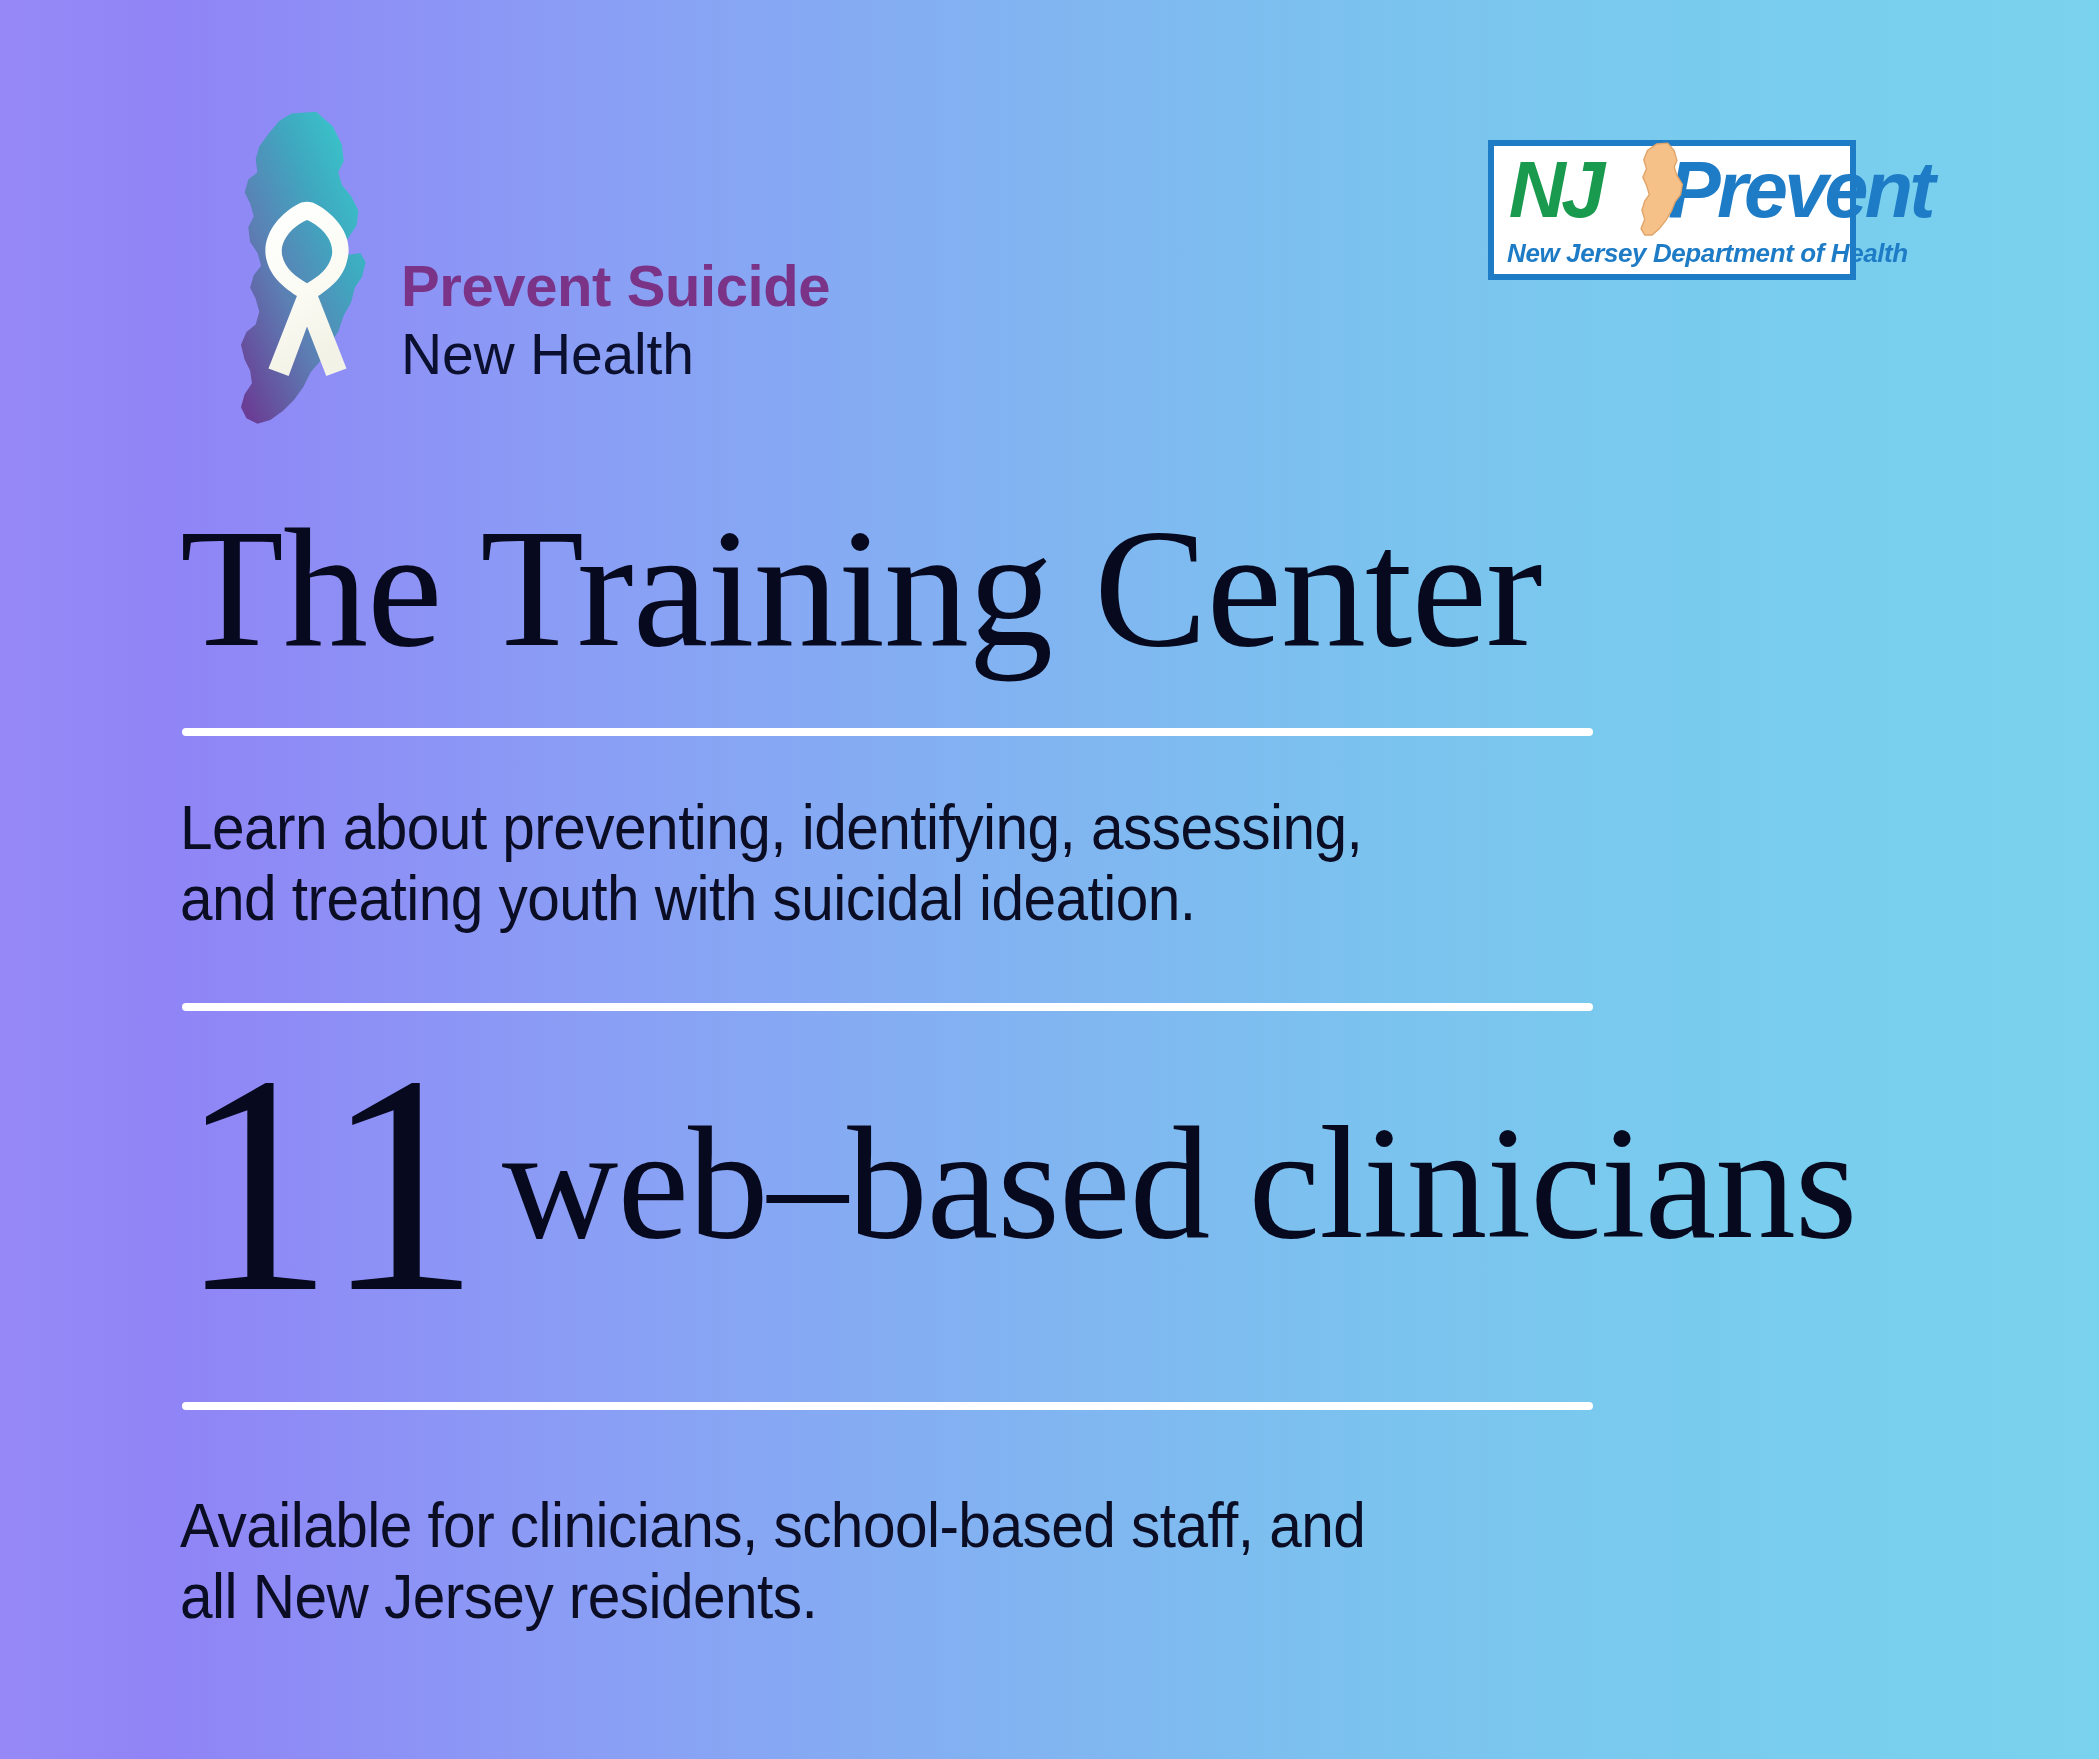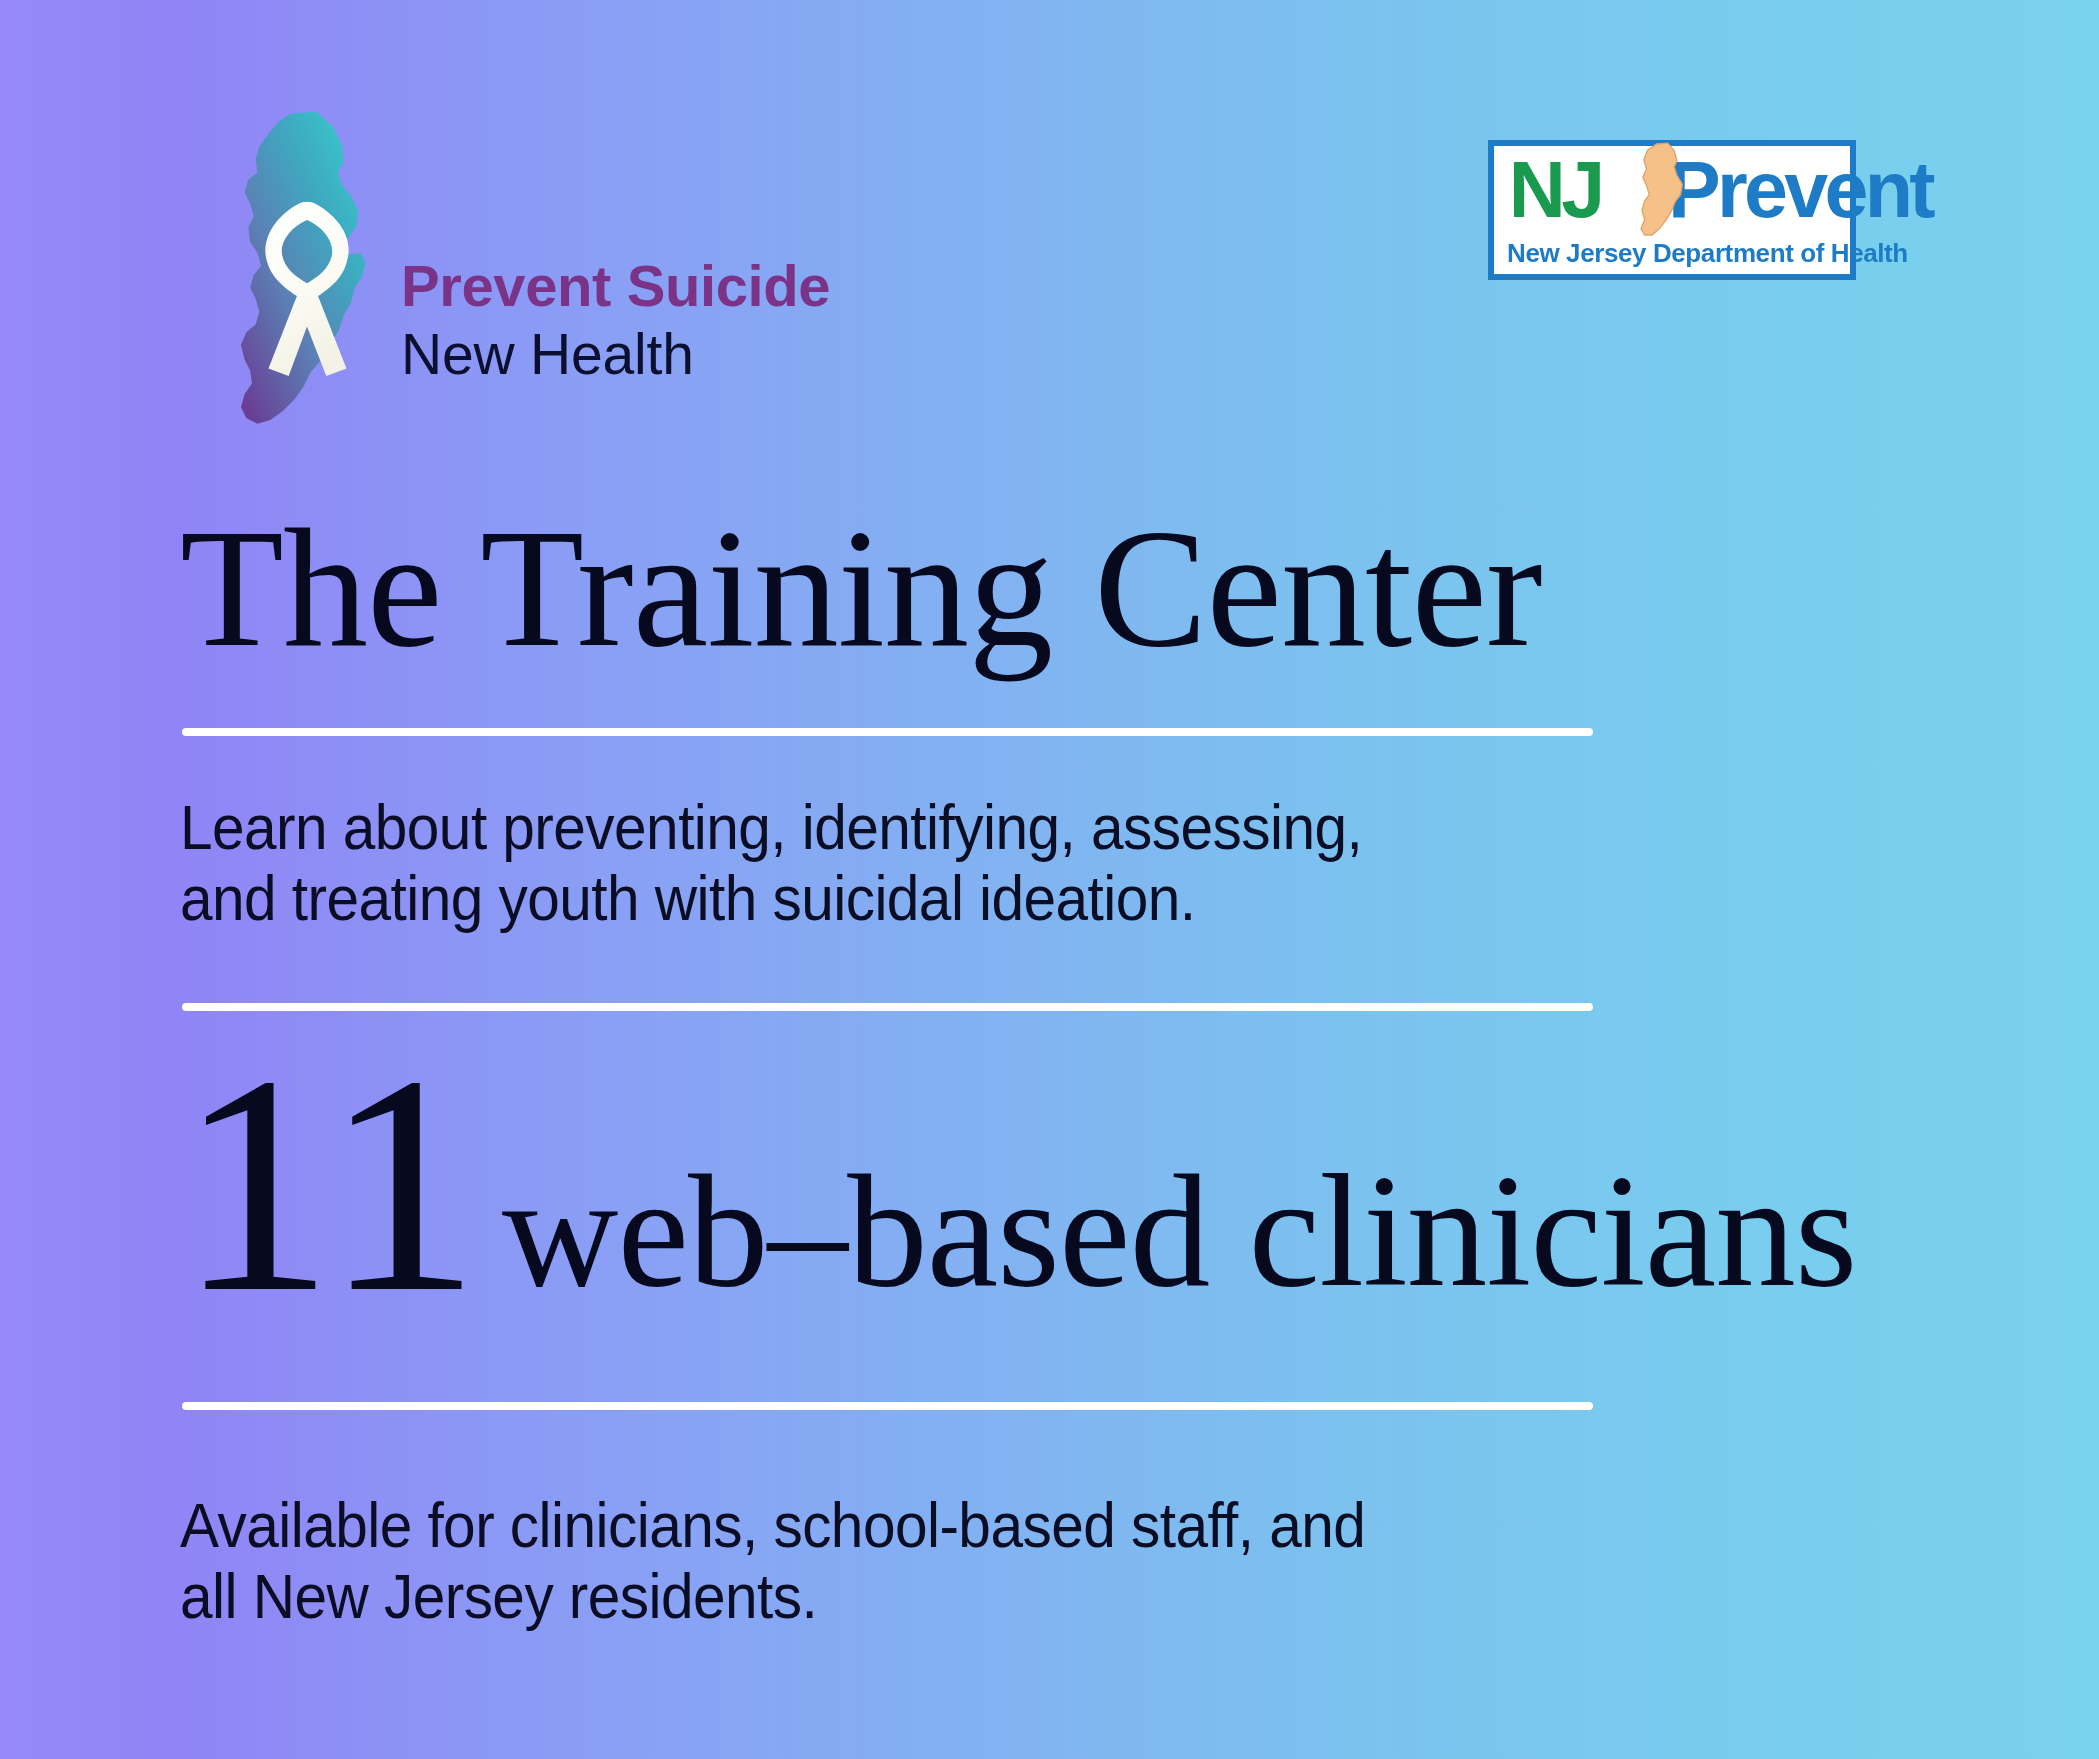--- a/index.html
+++ b/index.html
@@ -77,6 +77,7 @@
     border: 6.4px solid #1e7cc6;
     box-sizing: border-box;
     padding: 7.3px 11px 5.5px 13px;
+    font-style: italic;
   }
   .njh-top {
     position: relative;

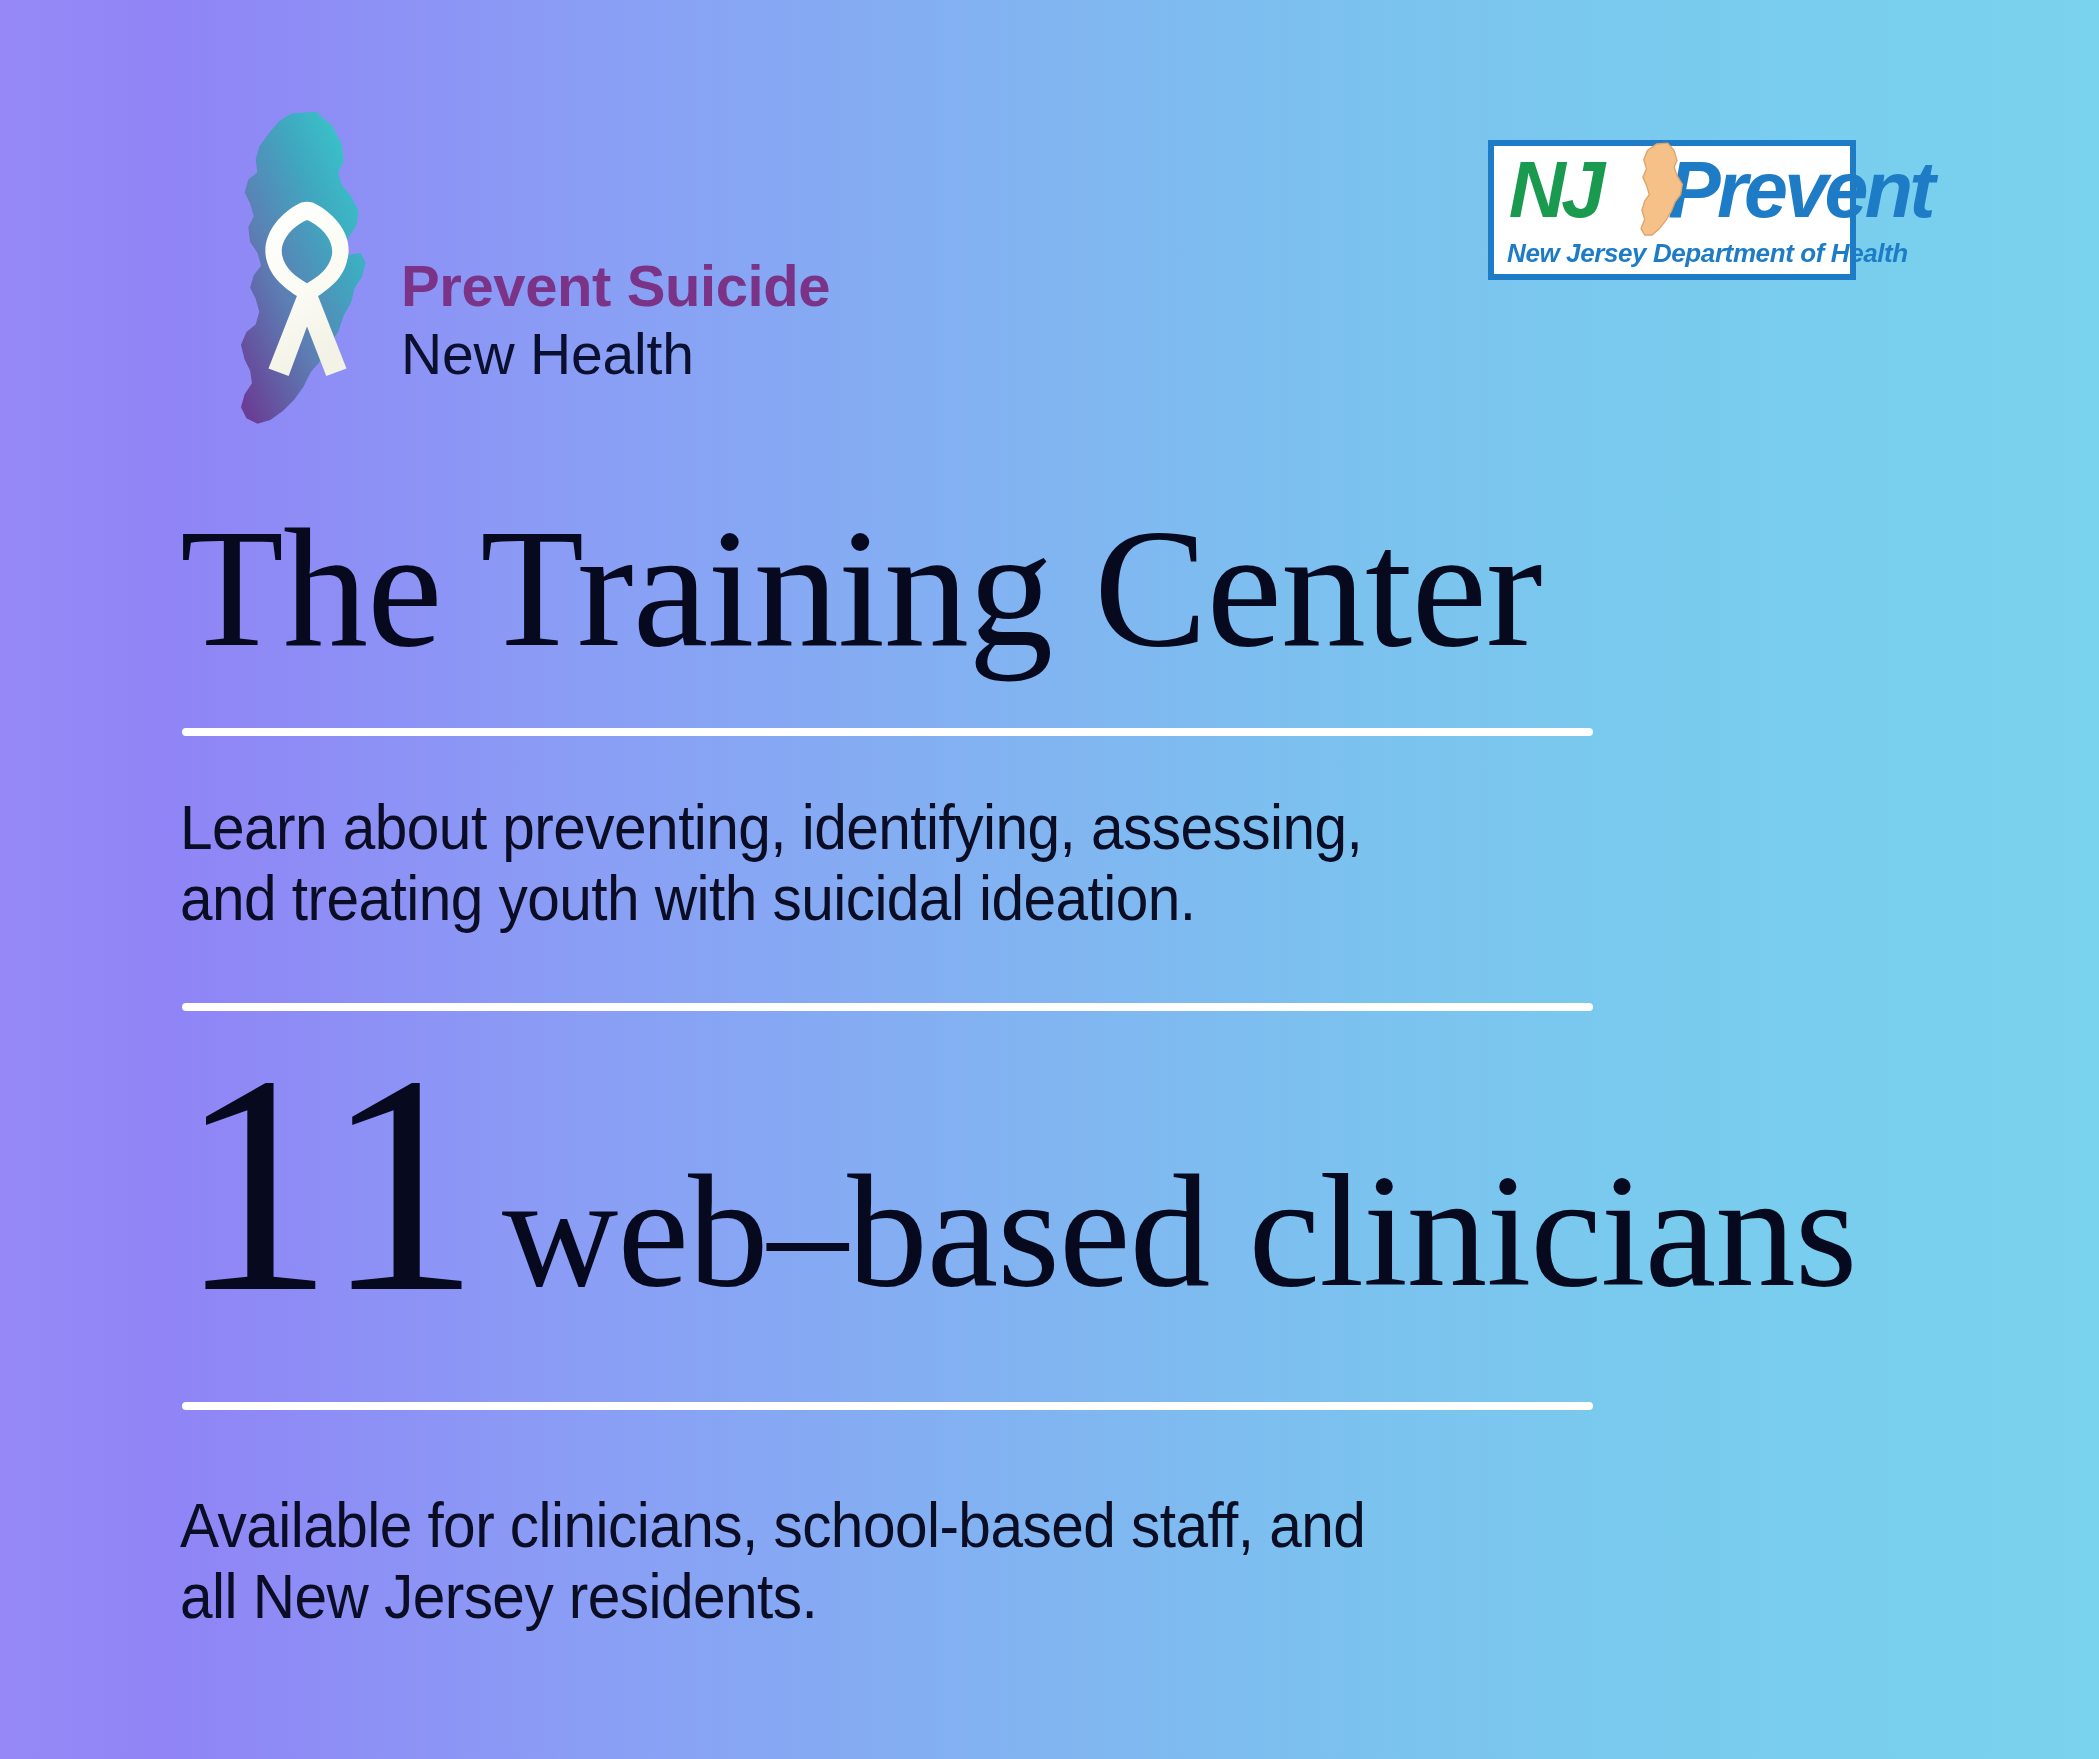--- a/index.html
+++ b/index.html
@@ -169,7 +169,7 @@
     left: 178px;
     top: 1056px;
     display: flex;
-    align-items: flex-end;
+    align-items: center;
     font-family: "Liberation Serif", serif;
     color: #07091f;
   }

